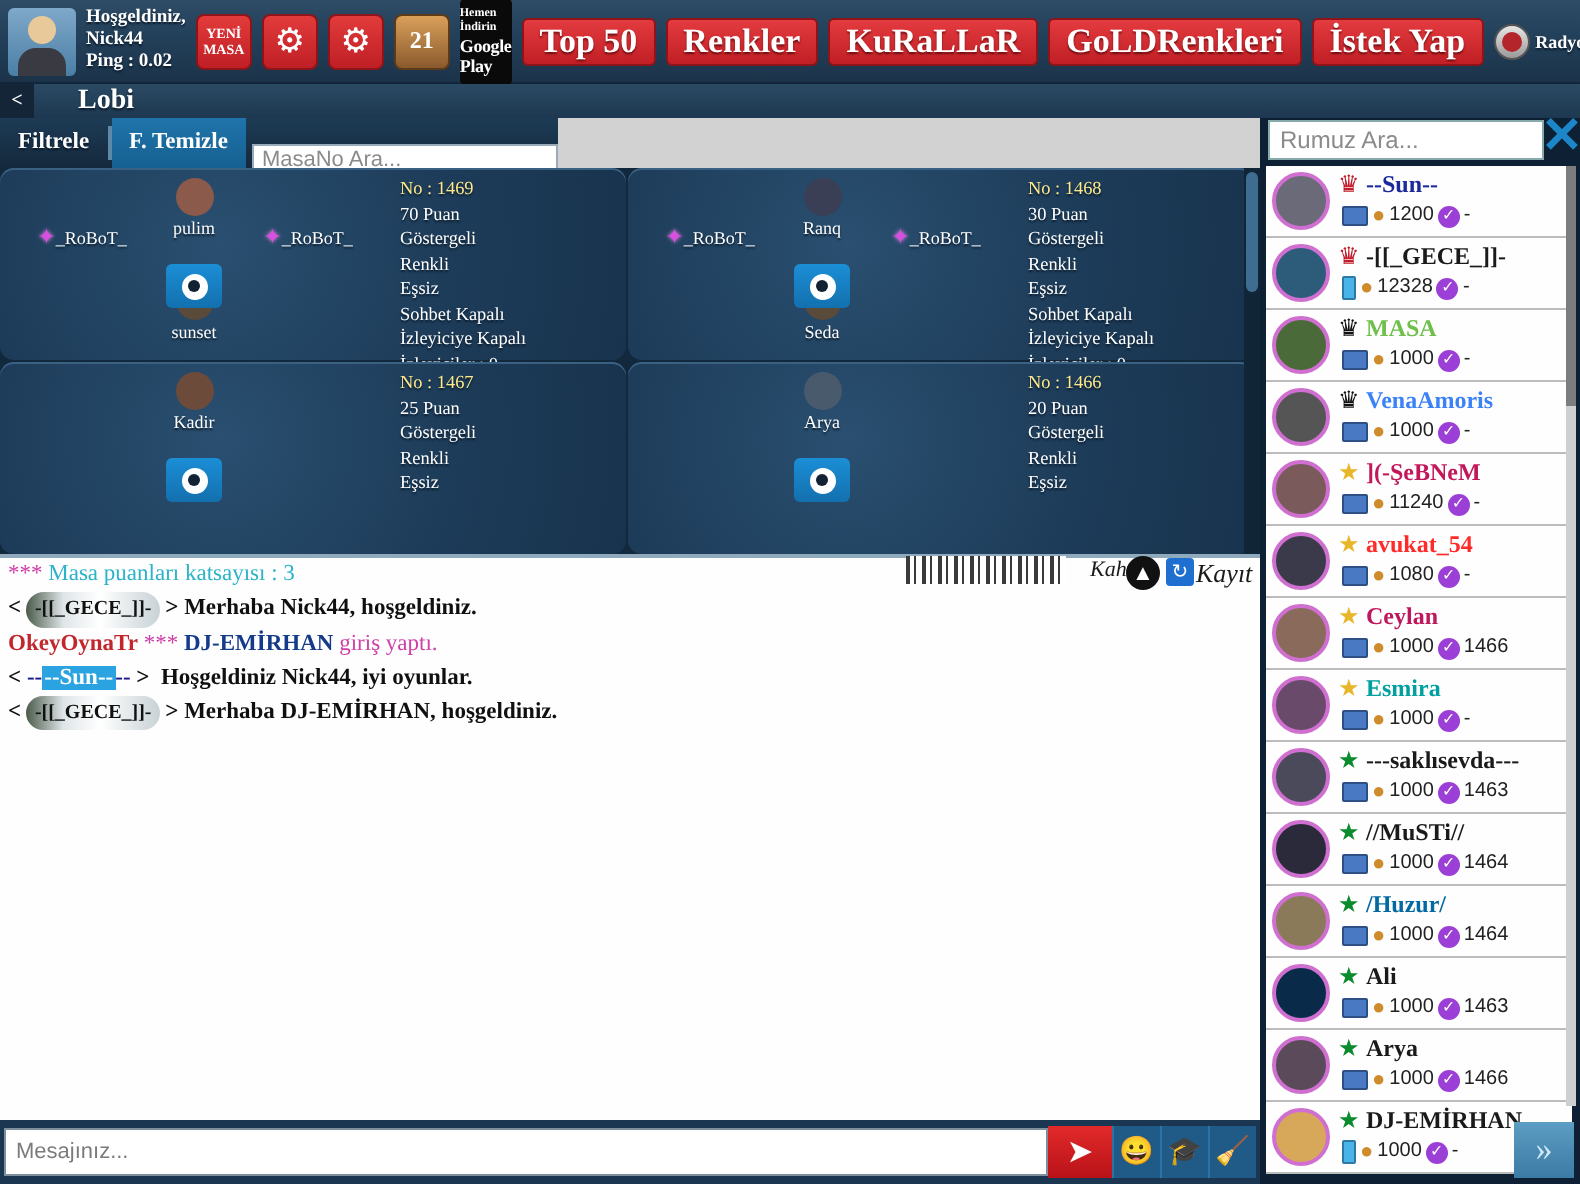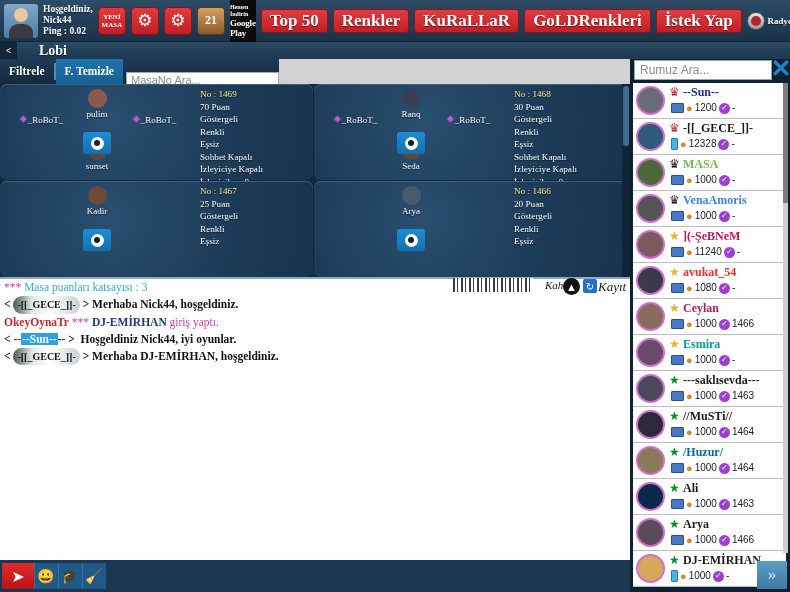--- a/index.html
+++ b/index.html
@@ -433,6 +433,7 @@
 <div class="kahve2">Kayıt</div>
 
 <div class="msgbar">
+  <div class="msg-input">Mesajınız...</div>
   <div class="send">
       <span>➤</span>
     </div>

